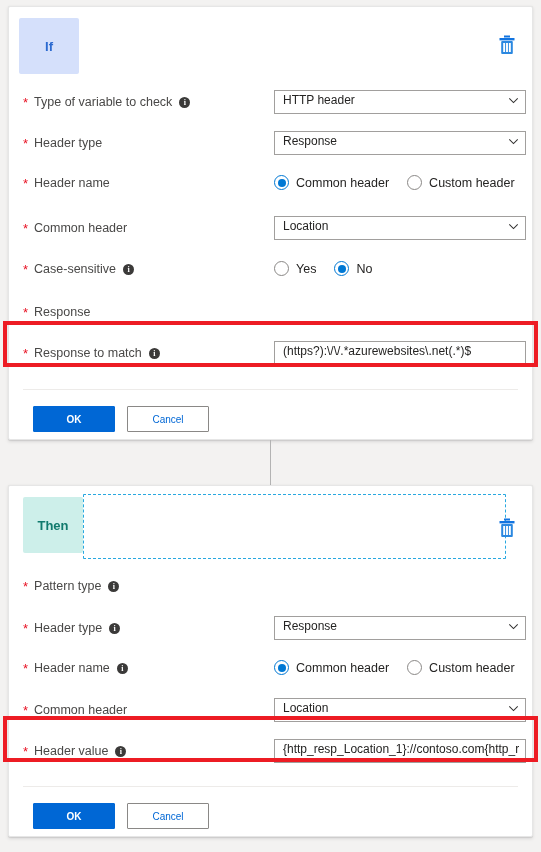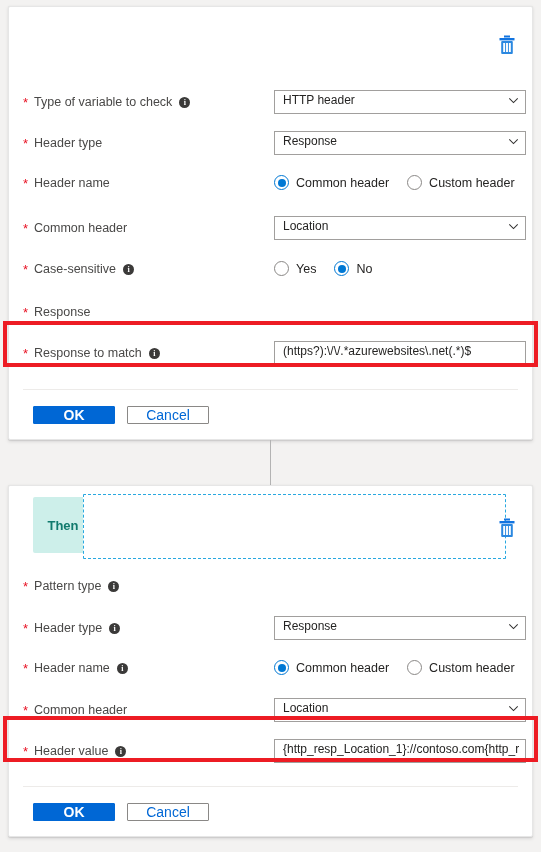--- a/index.html
+++ b/index.html
@@ -236,6 +236,9 @@
 
   <div class="card" id="if-card">
 
+    <div class="badge" id="if-badge">
+      <span>If</span>
+    </div>
 
     <div class="trash" id="if-trash">
       <svg viewBox="0 0 18 20" width="18" height="20" aria-hidden="true">

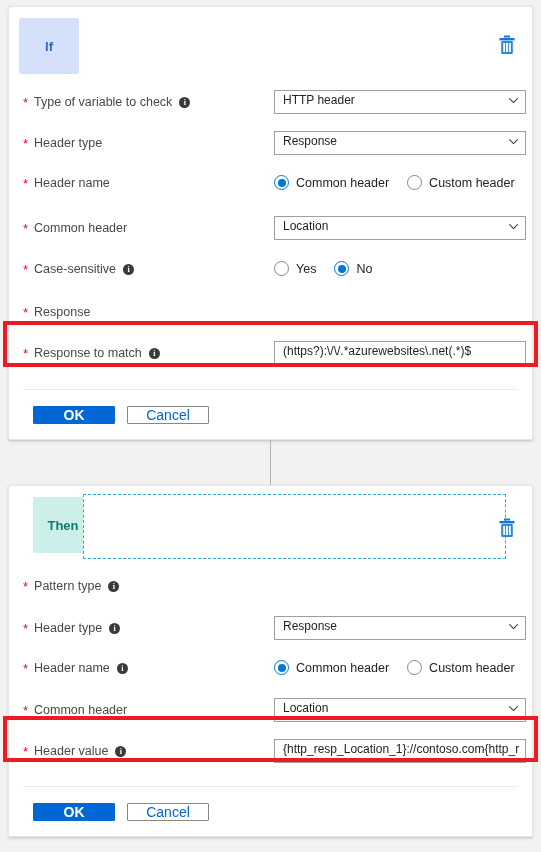--- a/index.html
+++ b/index.html
@@ -208,12 +208,12 @@
   }
   .btnbar { position: absolute; left: 24px; display: flex; gap: 12px; }
   .btn {
-    height: 18px;
+    height: 26px;
     min-width: 82px;
     display: flex;
     align-items: center;
     justify-content: center;
-    font-size: 14px;
+    font-size: 10px;
     cursor: pointer;
     border-radius: 1px;
   }

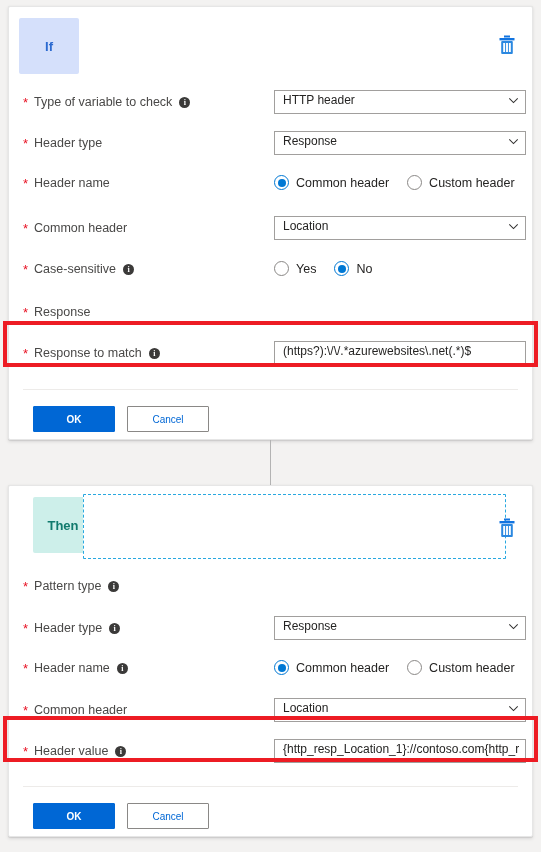--- a/index.html
+++ b/index.html
@@ -57,7 +57,7 @@
     color: #2c6ad0;
   }
   #then-badge {
-    left: 24px; top: 11px;
+    left: 14px; top: 11px;
     width: 60px; height: 56px;
     background: #cdefea;
     color: #107a6d;

